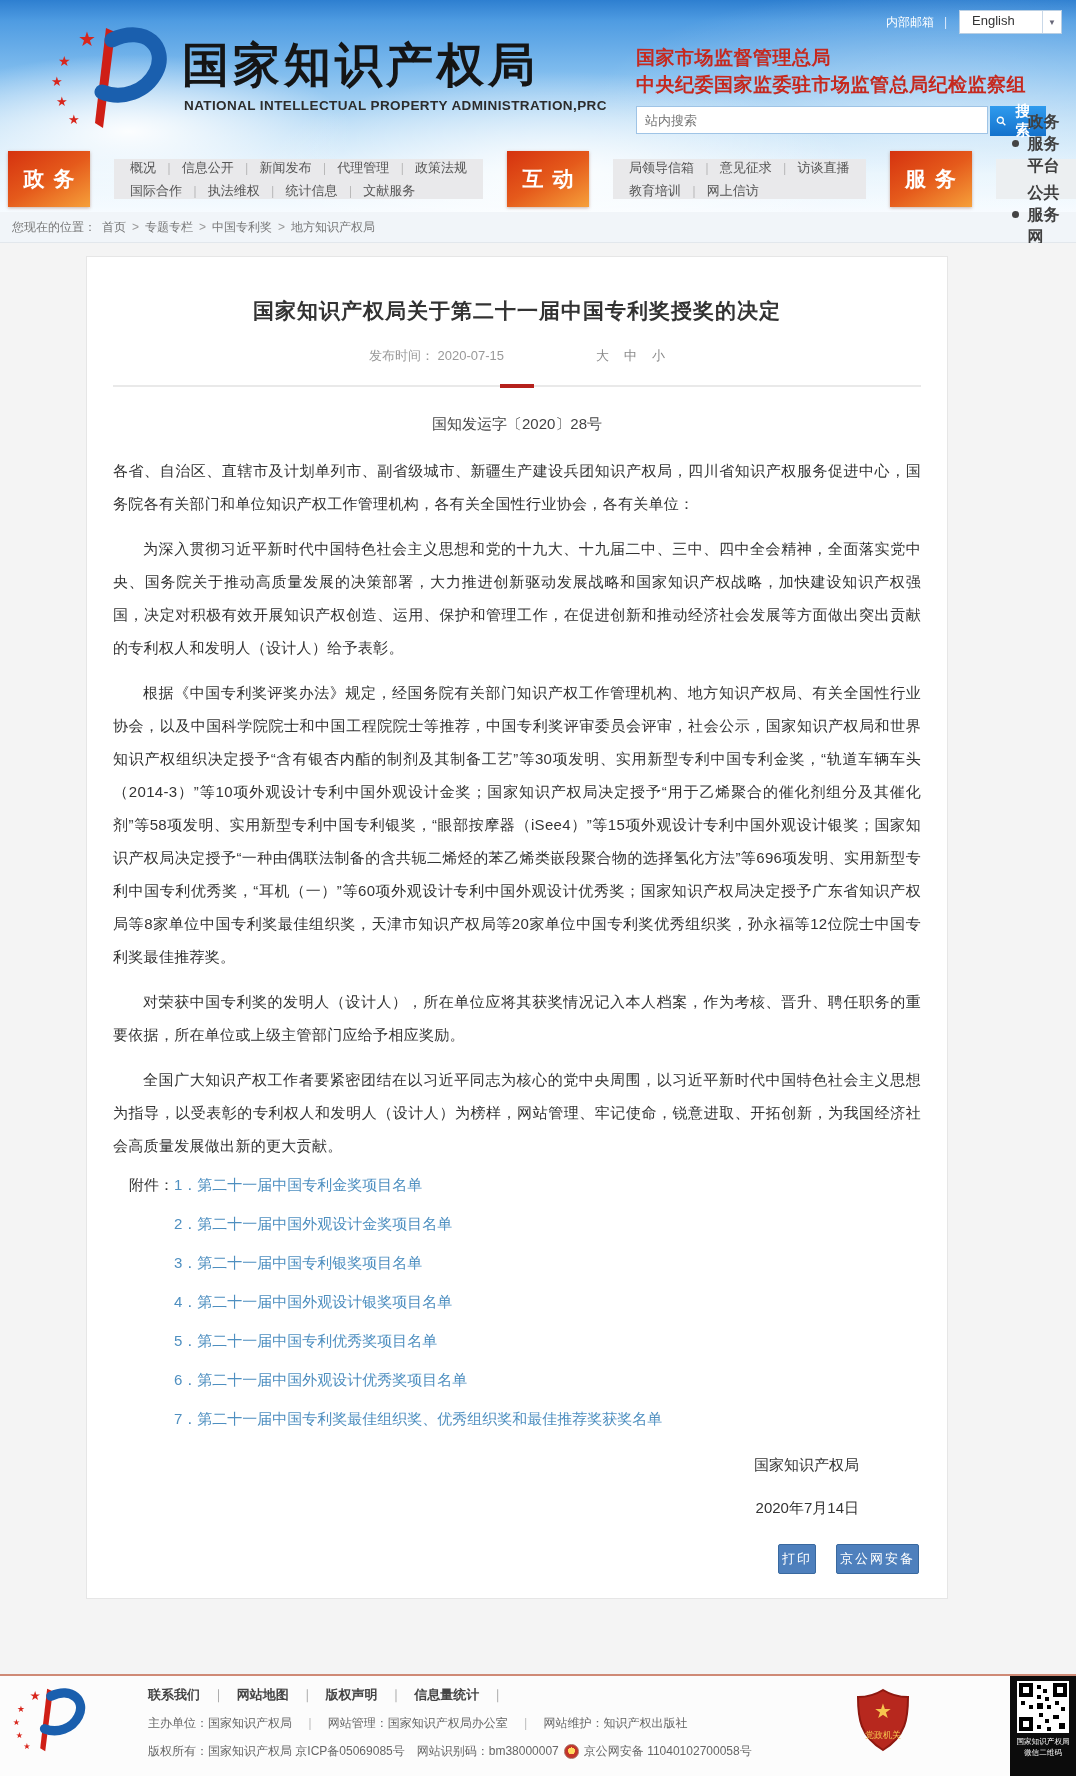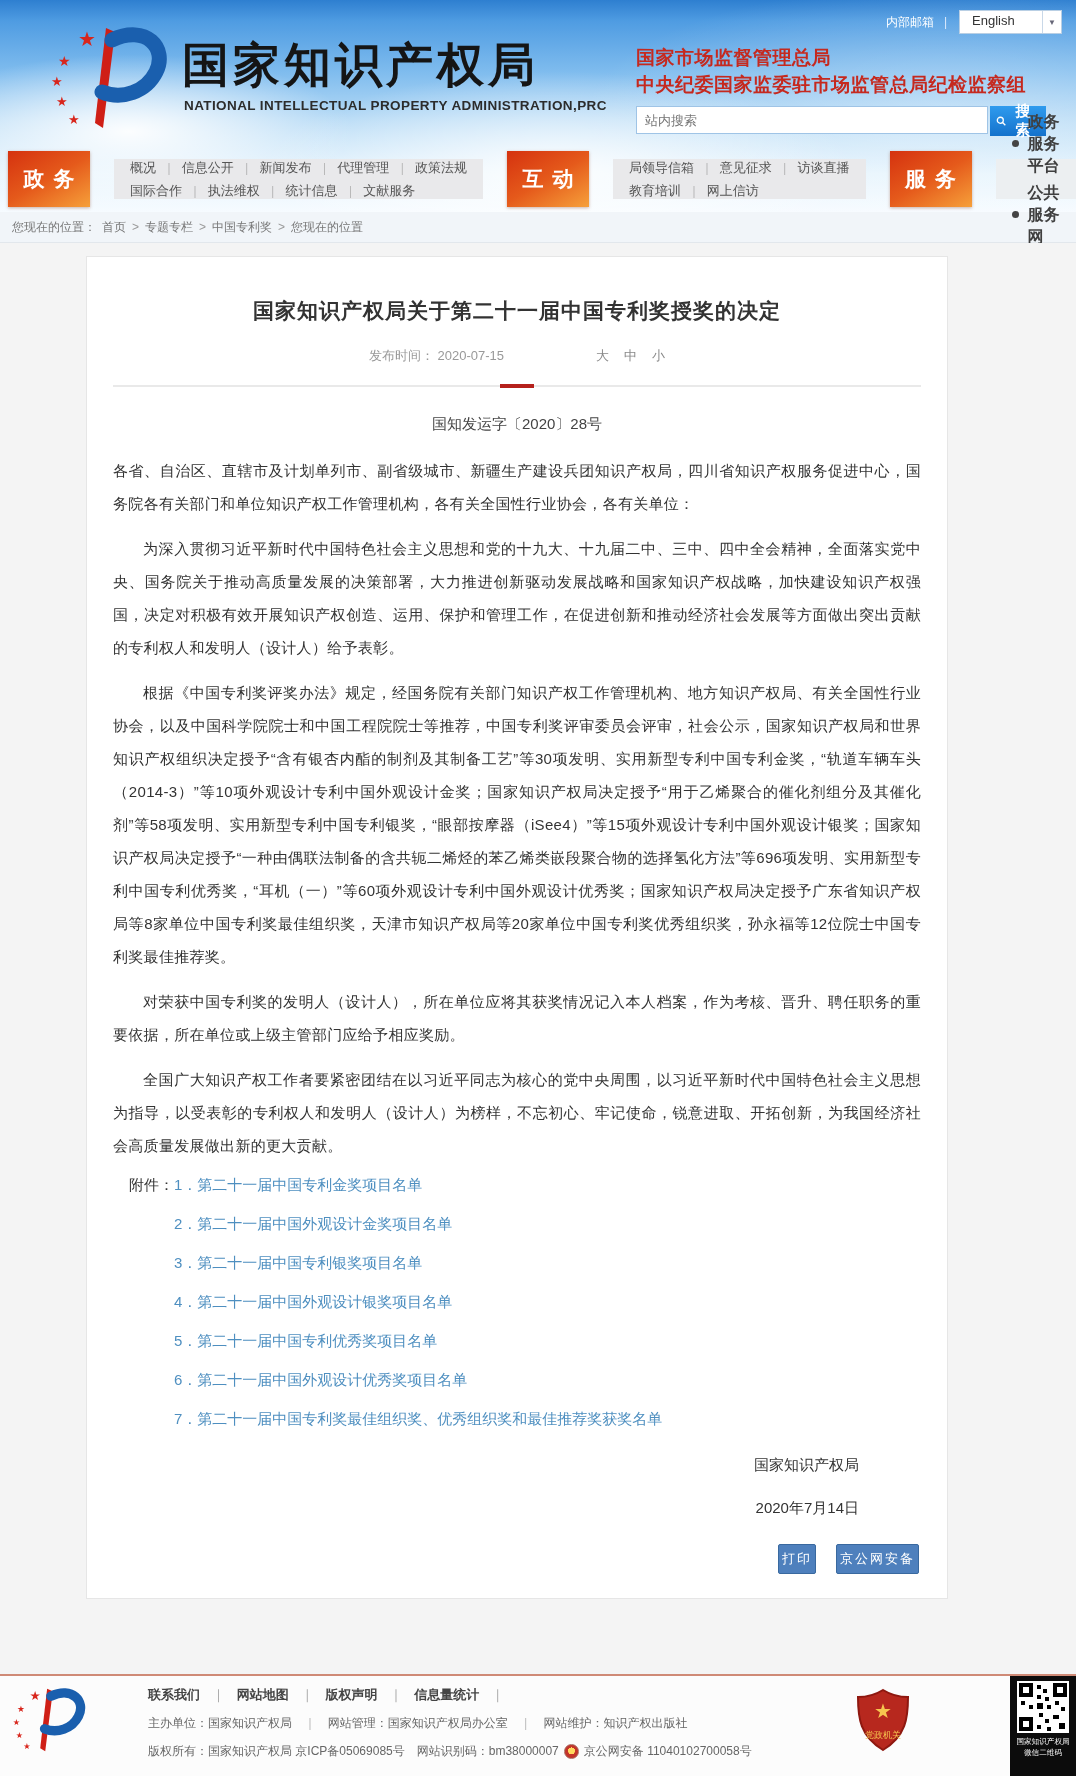--- a/index.html
+++ b/index.html
@@ -167,7 +167,7 @@
   <span class="bc" data-interactable="true">首页</span>
   <span class="bc" data-interactable="true">专题专栏</span>
   <span class="bc" data-interactable="true">中国专利奖</span>
-  <span class="bc" data-interactable="false">您现在的位置</span>
+  <span class="bc" data-interactable="false">地方知识产权局</span>
 </div>
 
 <div class="main" data-interactable="false">

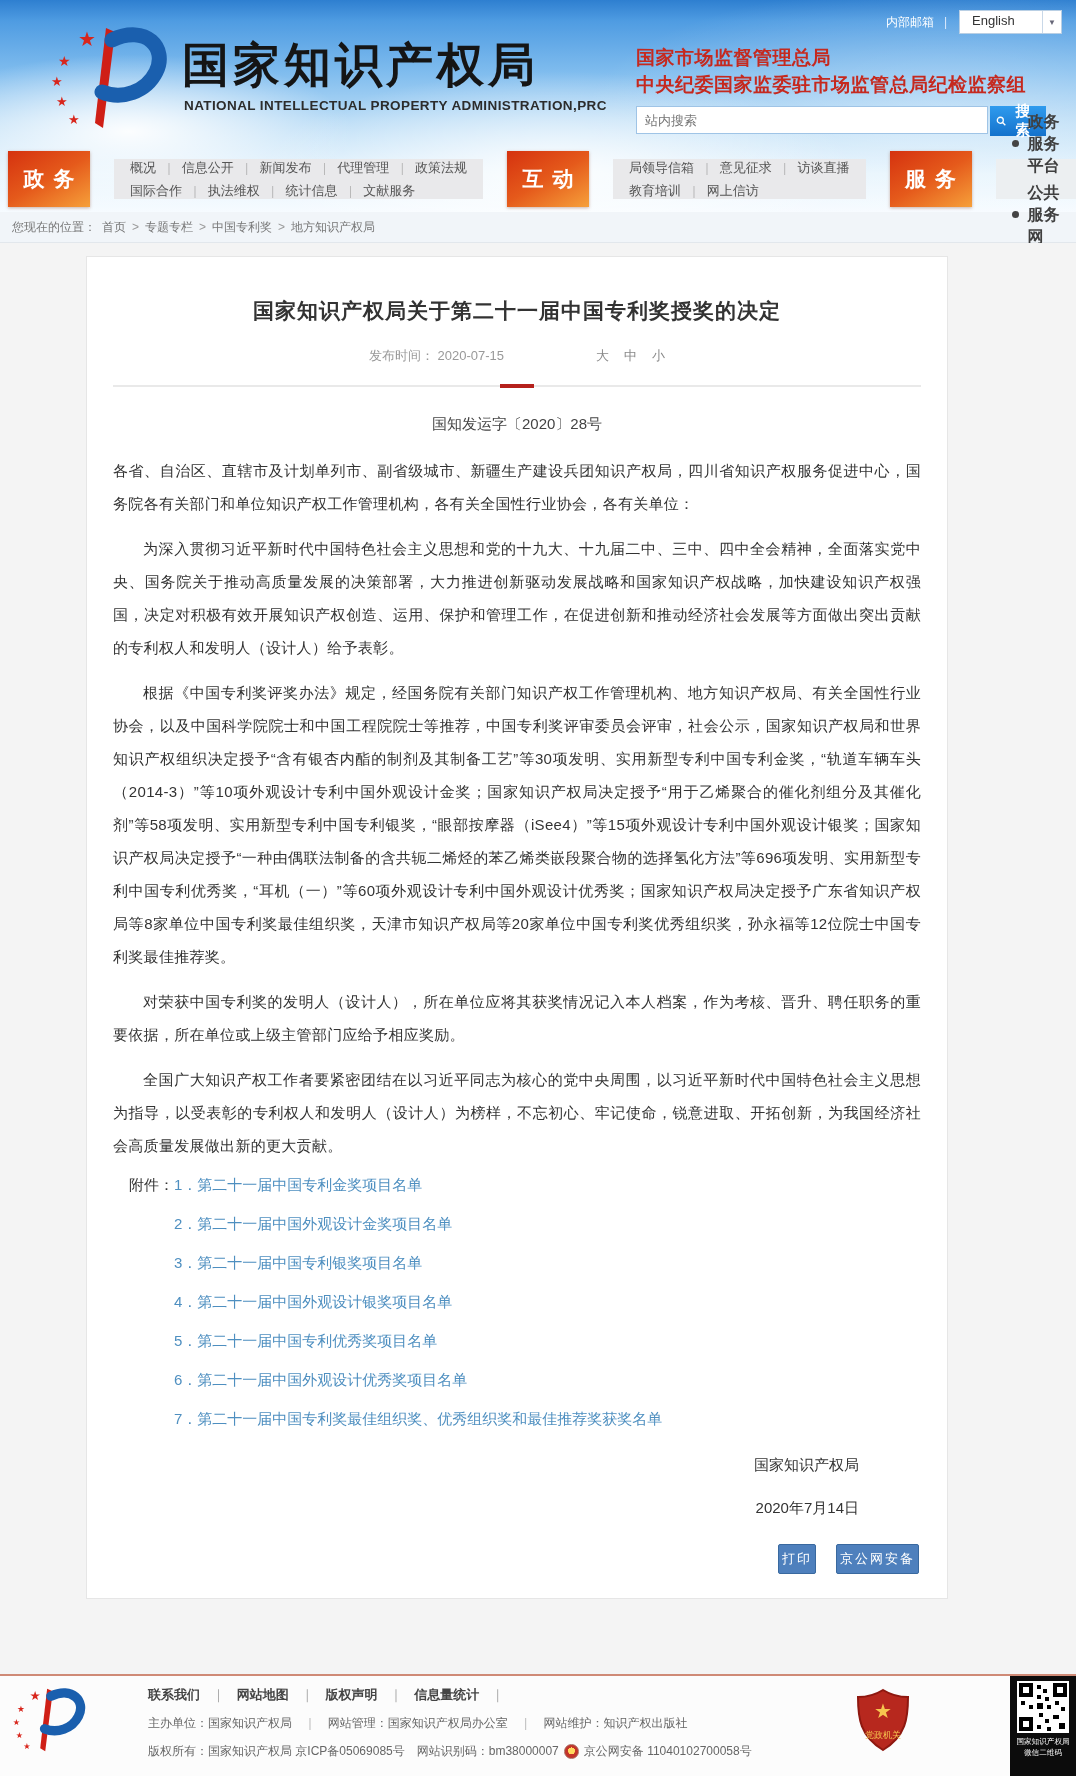--- a/index.html
+++ b/index.html
@@ -197,7 +197,7 @@
       <p class="indent" data-interactable="false">为深入贯彻习近平新时代中国特色社会主义思想和党的十九大、十九届二中、三中、四中全会精神，全面落实党中央、国务院关于推动高质量发展的决策部署，大力推进创新驱动发展战略和国家知识产权战略，加快建设知识产权强国，决定对积极有效开展知识产权创造、运用、保护和管理工作，在促进创新和推动经济社会发展等方面做出突出贡献的专利权人和发明人（设计人）给予表彰。</p>
       <p class="indent" data-interactable="false">根据《中国专利奖评奖办法》规定，经国务院有关部门知识产权工作管理机构、地方知识产权局、有关全国性行业协会，以及中国科学院院士和中国工程院院士等推荐，中国专利奖评审委员会评审，社会公示，国家知识产权局和世界知识产权组织决定授予“含有银杏内酯的制剂及其制备工艺”等30项发明、实用新型专利中国专利金奖，“轨道车辆车头（2014-3）”等10项外观设计专利中国外观设计金奖；国家知识产权局决定授予“用于乙烯聚合的催化剂组分及其催化剂”等58项发明、实用新型专利中国专利银奖，“眼部按摩器（iSee4）”等15项外观设计专利中国外观设计银奖；国家知识产权局决定授予“一种由偶联法制备的含共轭二烯烃的苯乙烯类嵌段聚合物的选择氢化方法”等696项发明、实用新型专利中国专利优秀奖，“耳机（一）”等60项外观设计专利中国外观设计优秀奖；国家知识产权局决定授予广东省知识产权局等8家单位中国专利奖最佳组织奖，天津市知识产权局等20家单位中国专利奖优秀组织奖，孙永福等12位院士中国专利奖最佳推荐奖。</p>
       <p class="indent" data-interactable="false">对荣获中国专利奖的发明人（设计人），所在单位应将其获奖情况记入本人档案，作为考核、晋升、聘任职务的重要依据，所在单位或上级主管部门应给予相应奖励。</p>
-      <p class="indent" data-interactable="false">全国广大知识产权工作者要紧密团结在以习近平同志为核心的党中央周围，以习近平新时代中国特色社会主义思想为指导，以受表彰的专利权人和发明人（设计人）为榜样，不忘初心、牢记使命，锐意进取、开拓创新，为我国经济社会高质量发展做出新的更大贡献。</p>
+      <p class="indent" data-interactable="false">全国广大知识产权工作者要紧密团结在以习近平同志为核心的党中央周围，以习近平新时代中国特色社会主义思想为指导，以受表彰的专利权人和发明人（设计人）为榜样，网站管理、牢记使命，锐意进取、开拓创新，为我国经济社会高质量发展做出新的更大贡献。</p>
     </div>
 
     <div class="attach" data-interactable="false">

